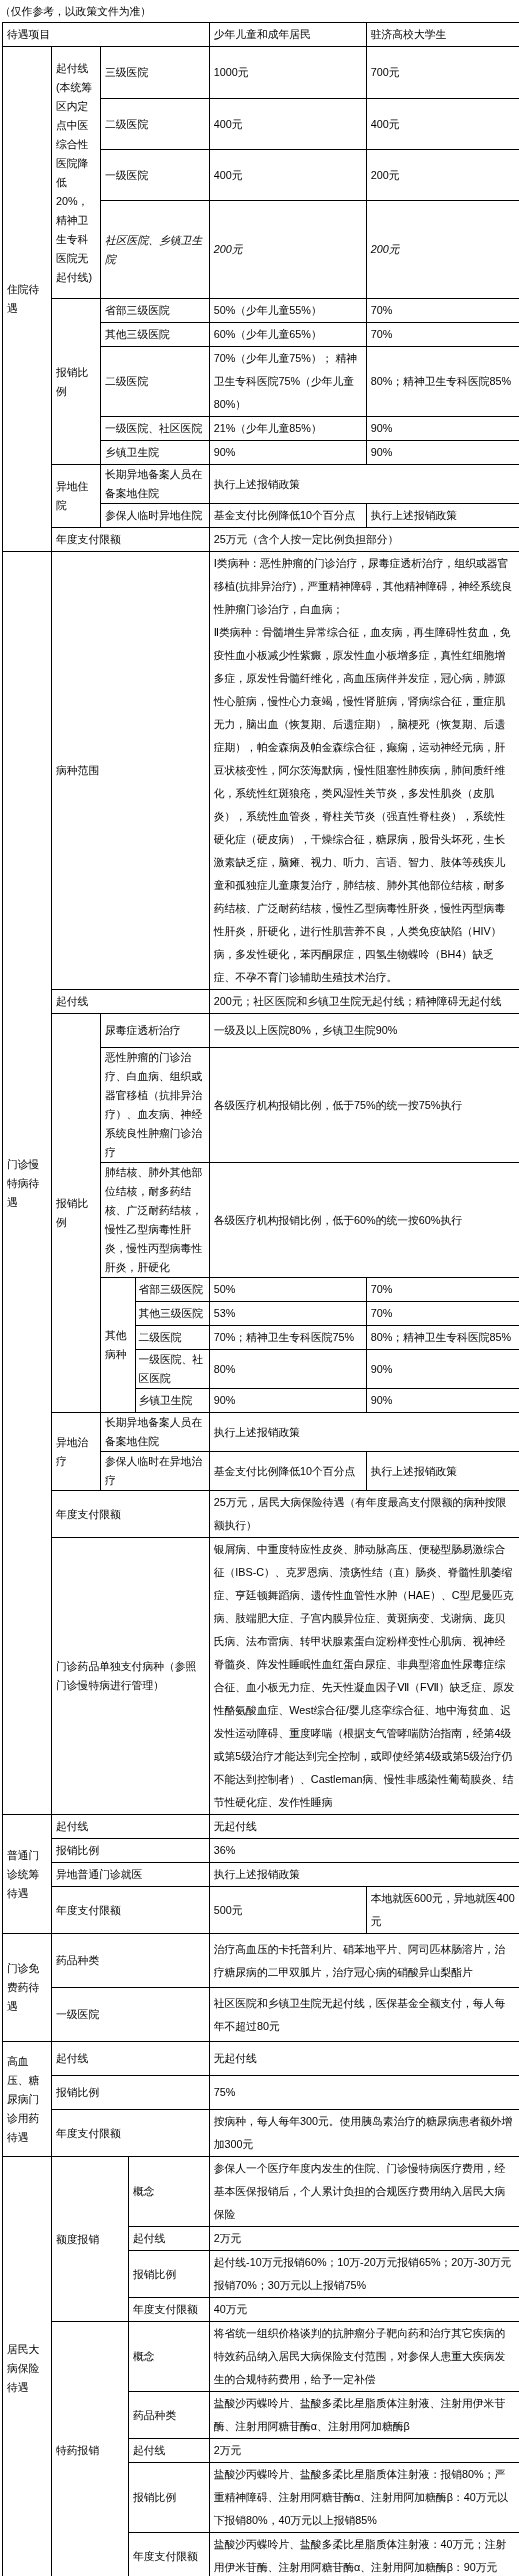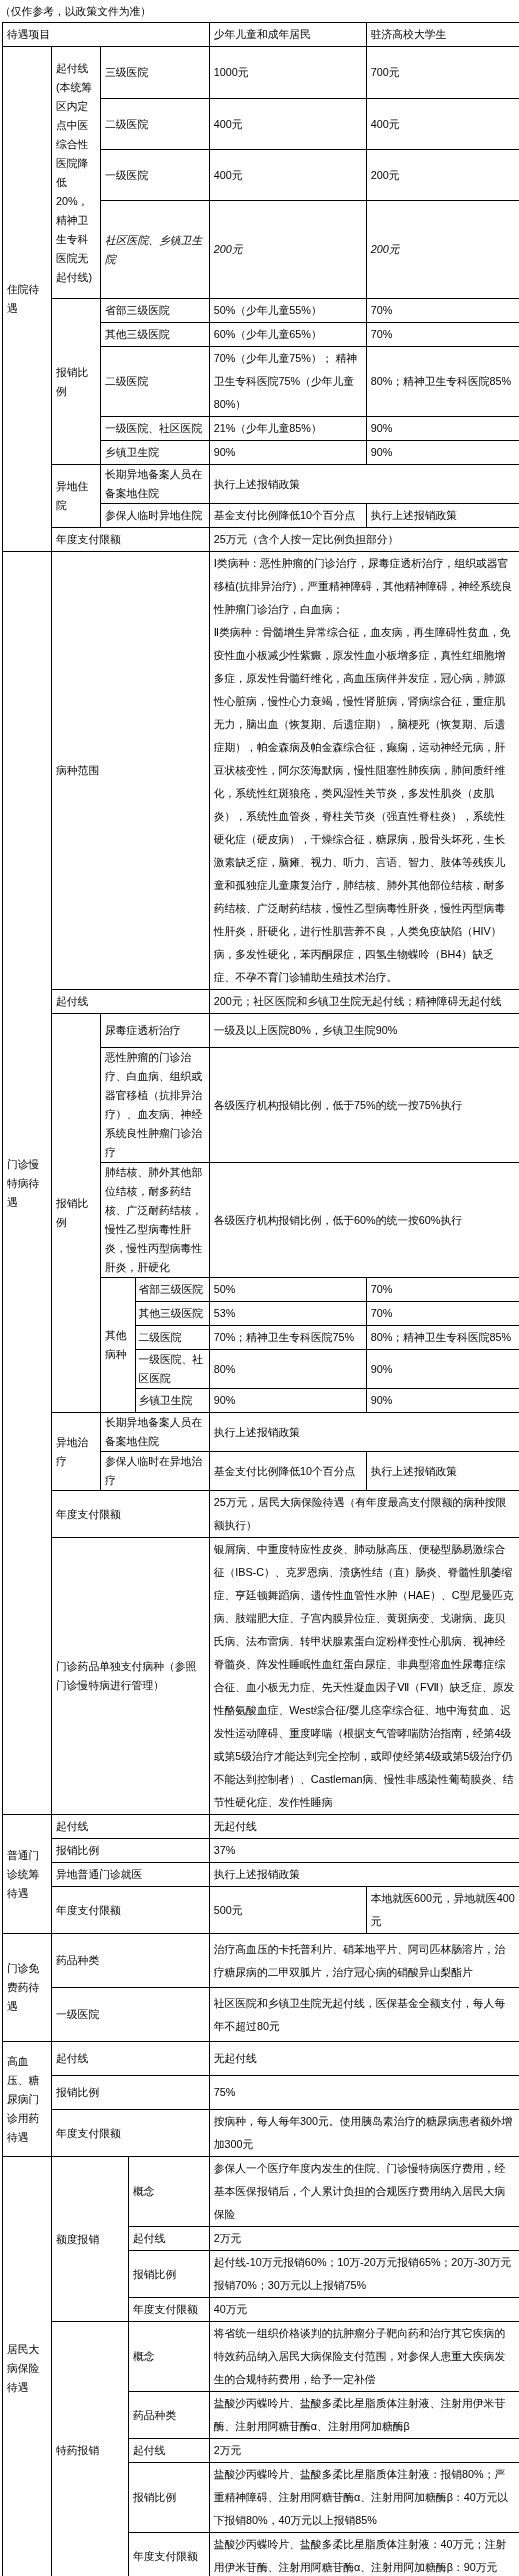--- a/index.html
+++ b/index.html
@@ -182,7 +182,7 @@
     </tr>
     <tr class="h36">
       <td colspan="4" class="lab">报销比例</td>
-      <td colspan="2">37%</td>
+      <td colspan="2">36%</td>
     </tr>
     <tr class="h36">
       <td colspan="4" class="lab">异地普通门诊就医</td>

